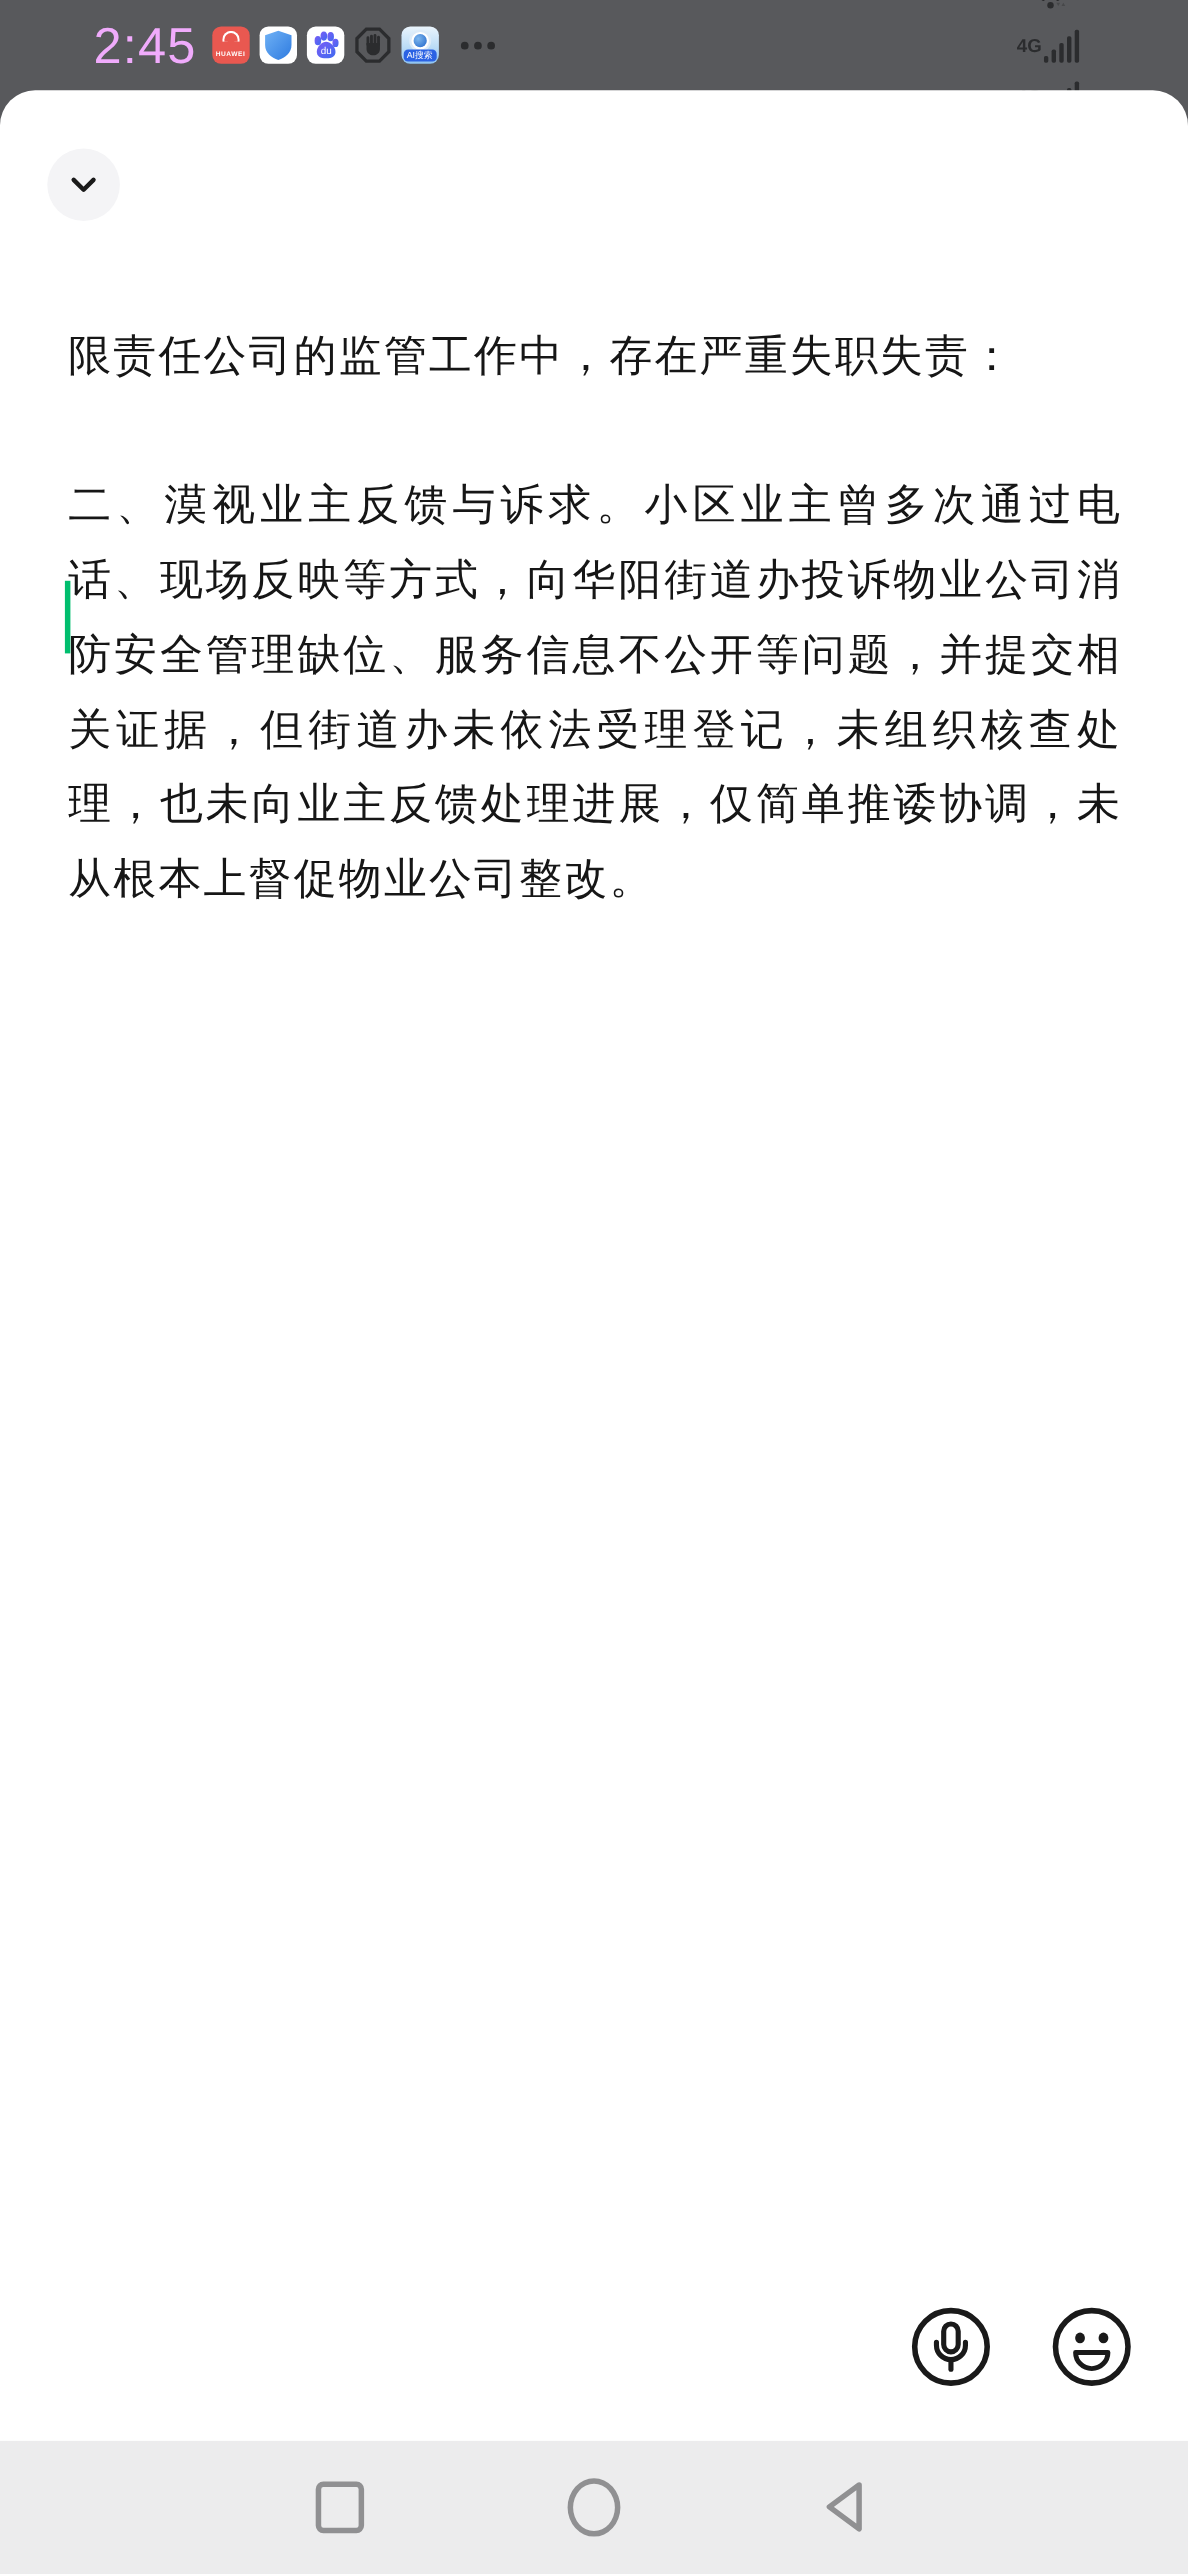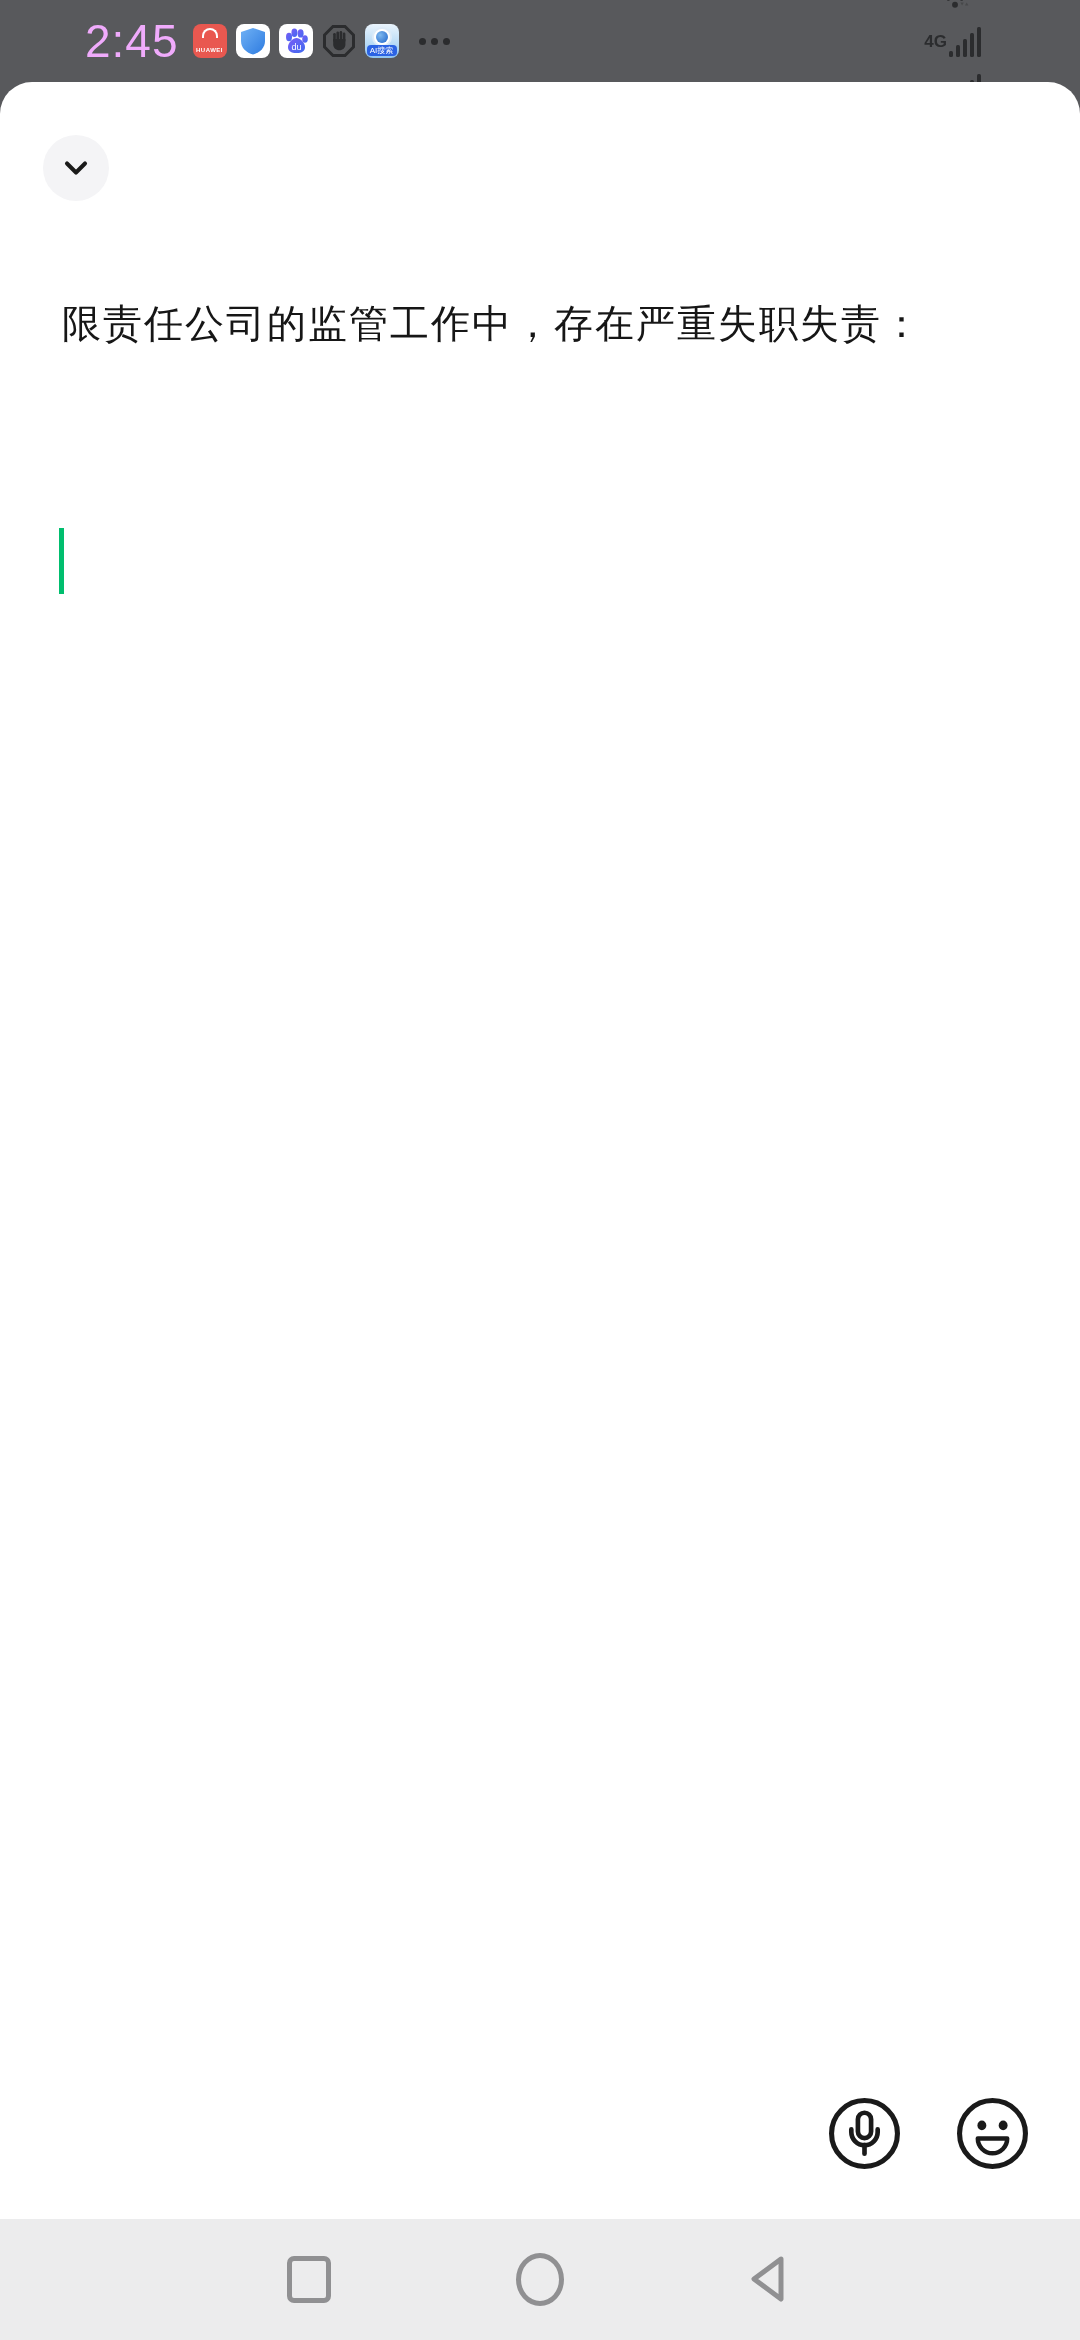--- a/index.html
+++ b/index.html
@@ -185,6 +185,7 @@
 
     <div class="editor-text">
         <p>限责任公司的监管工作中，存在严重失职失责：</p>
+        <p>二、漠视业主反馈与诉求。小区业主曾多次通过电话、现场反映等方式，向华阳街道办投诉物业公司消防安全管理缺位、服务信息不公开等问题，并提交相关证据，但街道办未依法受理登记，未组织核查处理，也未向业主反馈处理进展，仅简单推诿协调，未从根本上督促物业公司整改。</p>
       </div>
 
     <div class="text-cursor"></div>

